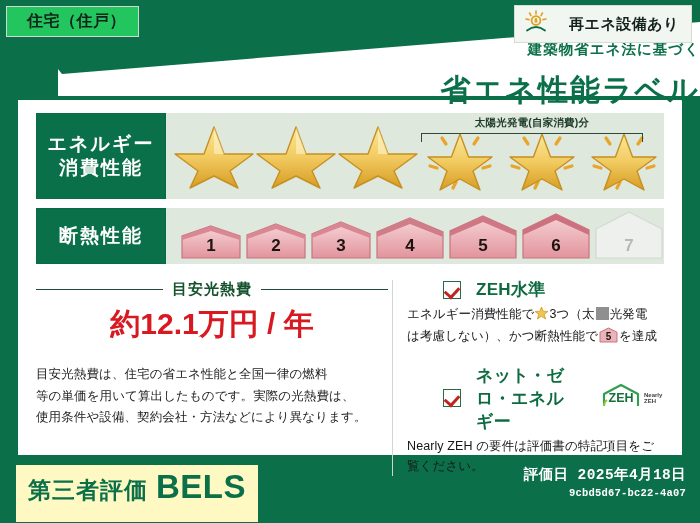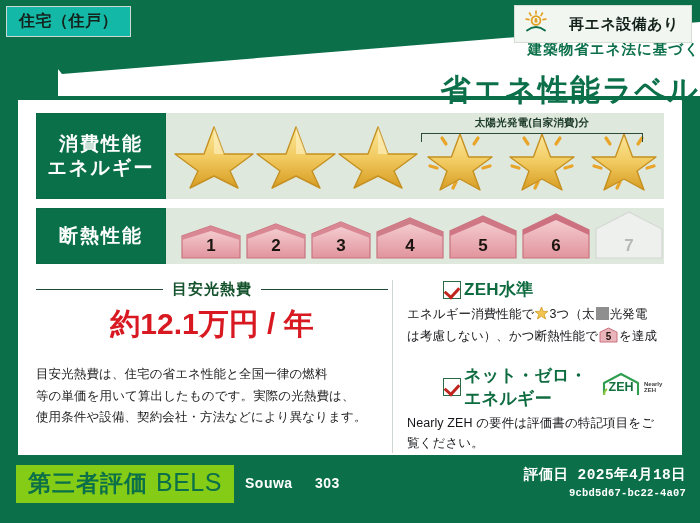--- a/index.html
+++ b/index.html
@@ -20,8 +20,8 @@
   
   .chip-dwelling {
     position: absolute; left: 6px; top: 6px;
-    background: #14b8a6; border: 1px solid #cfd8d2;
-    padding: 5px 12px 6px 12px;
+    background: #22c55e; border: 1px solid #cfd8d2;
+    padding: 5px 12px 6px 20px;
     font-size: 16px; font-weight: 700; color: #14221c;
     letter-spacing: .5px; line-height: 1.1;
     z-index: 6;

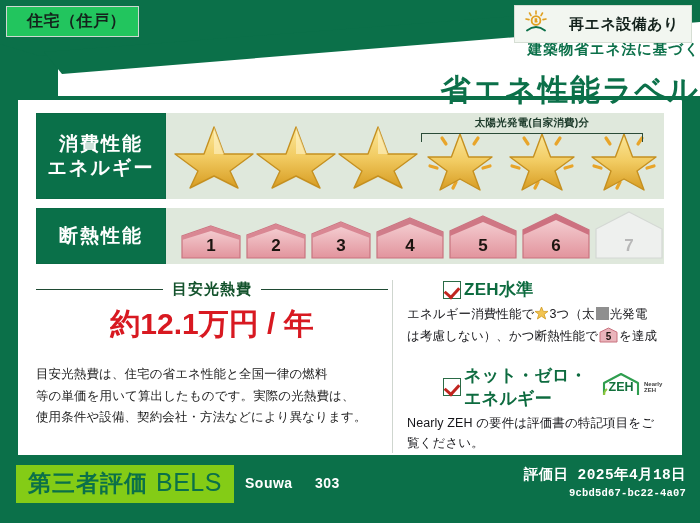--- a/index.html
+++ b/index.html
@@ -237,8 +237,8 @@
 
   <div class="perf-row row-energy">
     <div class="row-label">
+      <span>エネルギー</span>
       <span>消費性能</span>
-      <span>エネルギー</span>
     </div>
     <div class="row-body">
 

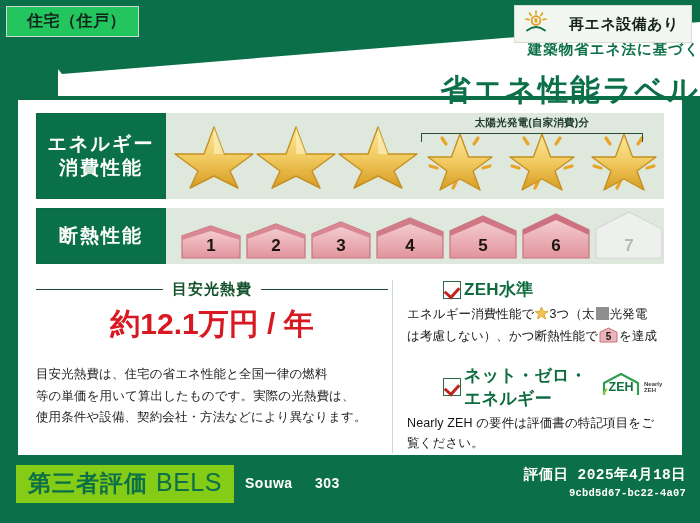--- a/index.html
+++ b/index.html
@@ -138,7 +138,7 @@
 
   
   .chk-item { margin-bottom: 2px; }
-  .chk-head { display: flex; align-items: center; gap: 3px; padding-left: 36px; }
+  .chk-head { display: flex; align-items: center; gap: 15px; padding-left: 36px; }
   .chk-box {
     width: 18px; height: 18px; border: 1.5px solid #2a6b46; background: #fff;
     position: relative; flex: 0 0 auto;

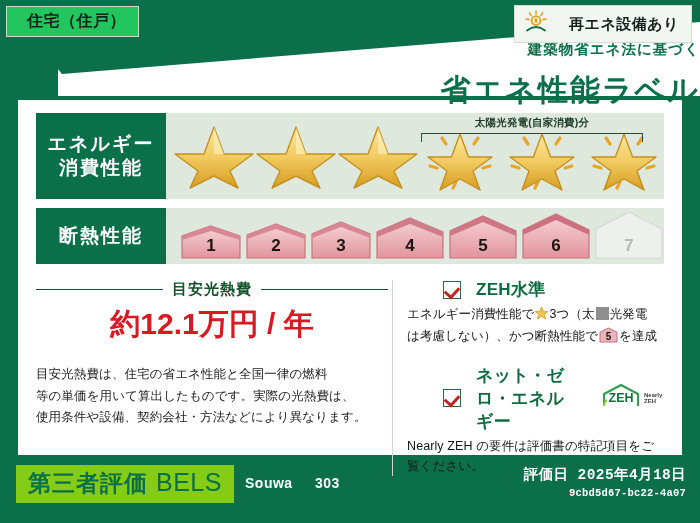--- a/index.html
+++ b/index.html
@@ -175,7 +175,7 @@
   }
   .bels-box {
     position: absolute; left: 16px; top: 10px;
-    background: #84cc16; padding: 3px 12px 4px 12px;
+    background: #fef9c3; padding: 3px 12px 16px 12px;
     display: flex; align-items: baseline; gap: 8px;
   }
   .bels-box .jp {

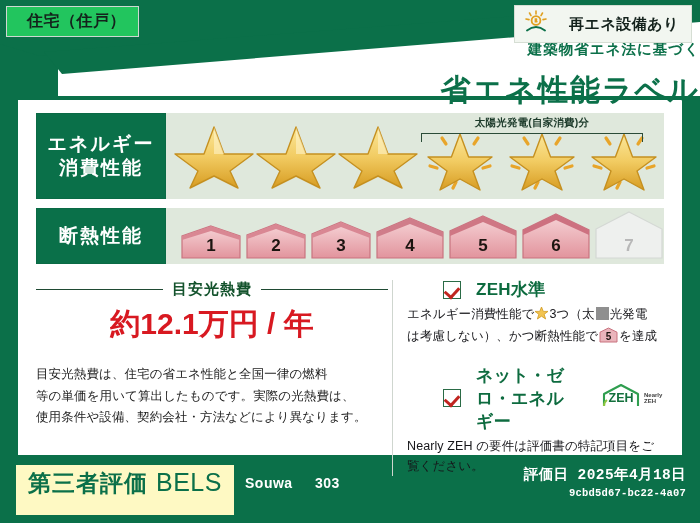--- a/index.html
+++ b/index.html
@@ -182,7 +182,7 @@
     font-size: 23px; font-weight: 700; color: #0b7049; letter-spacing: 1px;
   }
   .bels-box .en {
-    font-size: 25px; font-weight: 400; color: #0b7049; letter-spacing: .5px;
+    font-size: 33px; font-weight: 700; color: #0b7049; letter-spacing: .5px;
   }
   .bels-sub {
     position: absolute; left: 245px; top: 20px;

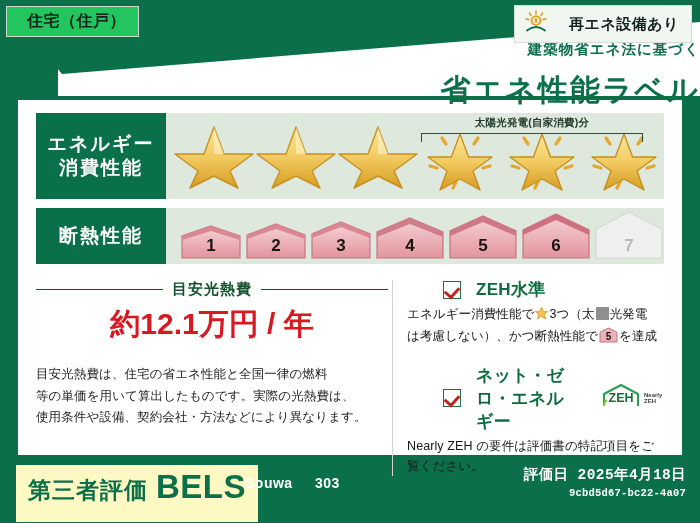--- a/index.html
+++ b/index.html
@@ -453,10 +453,6 @@
     <span class="jp">第三者評価</span>
     <span class="en">BELS</span>
   </div>
-  <div class="bels-sub">
-    <span>Souwa</span>
-    <span class="code">303</span>
-  </div>
   <div class="foot-right">
     <div class="date">
       <span>評価日</span>

